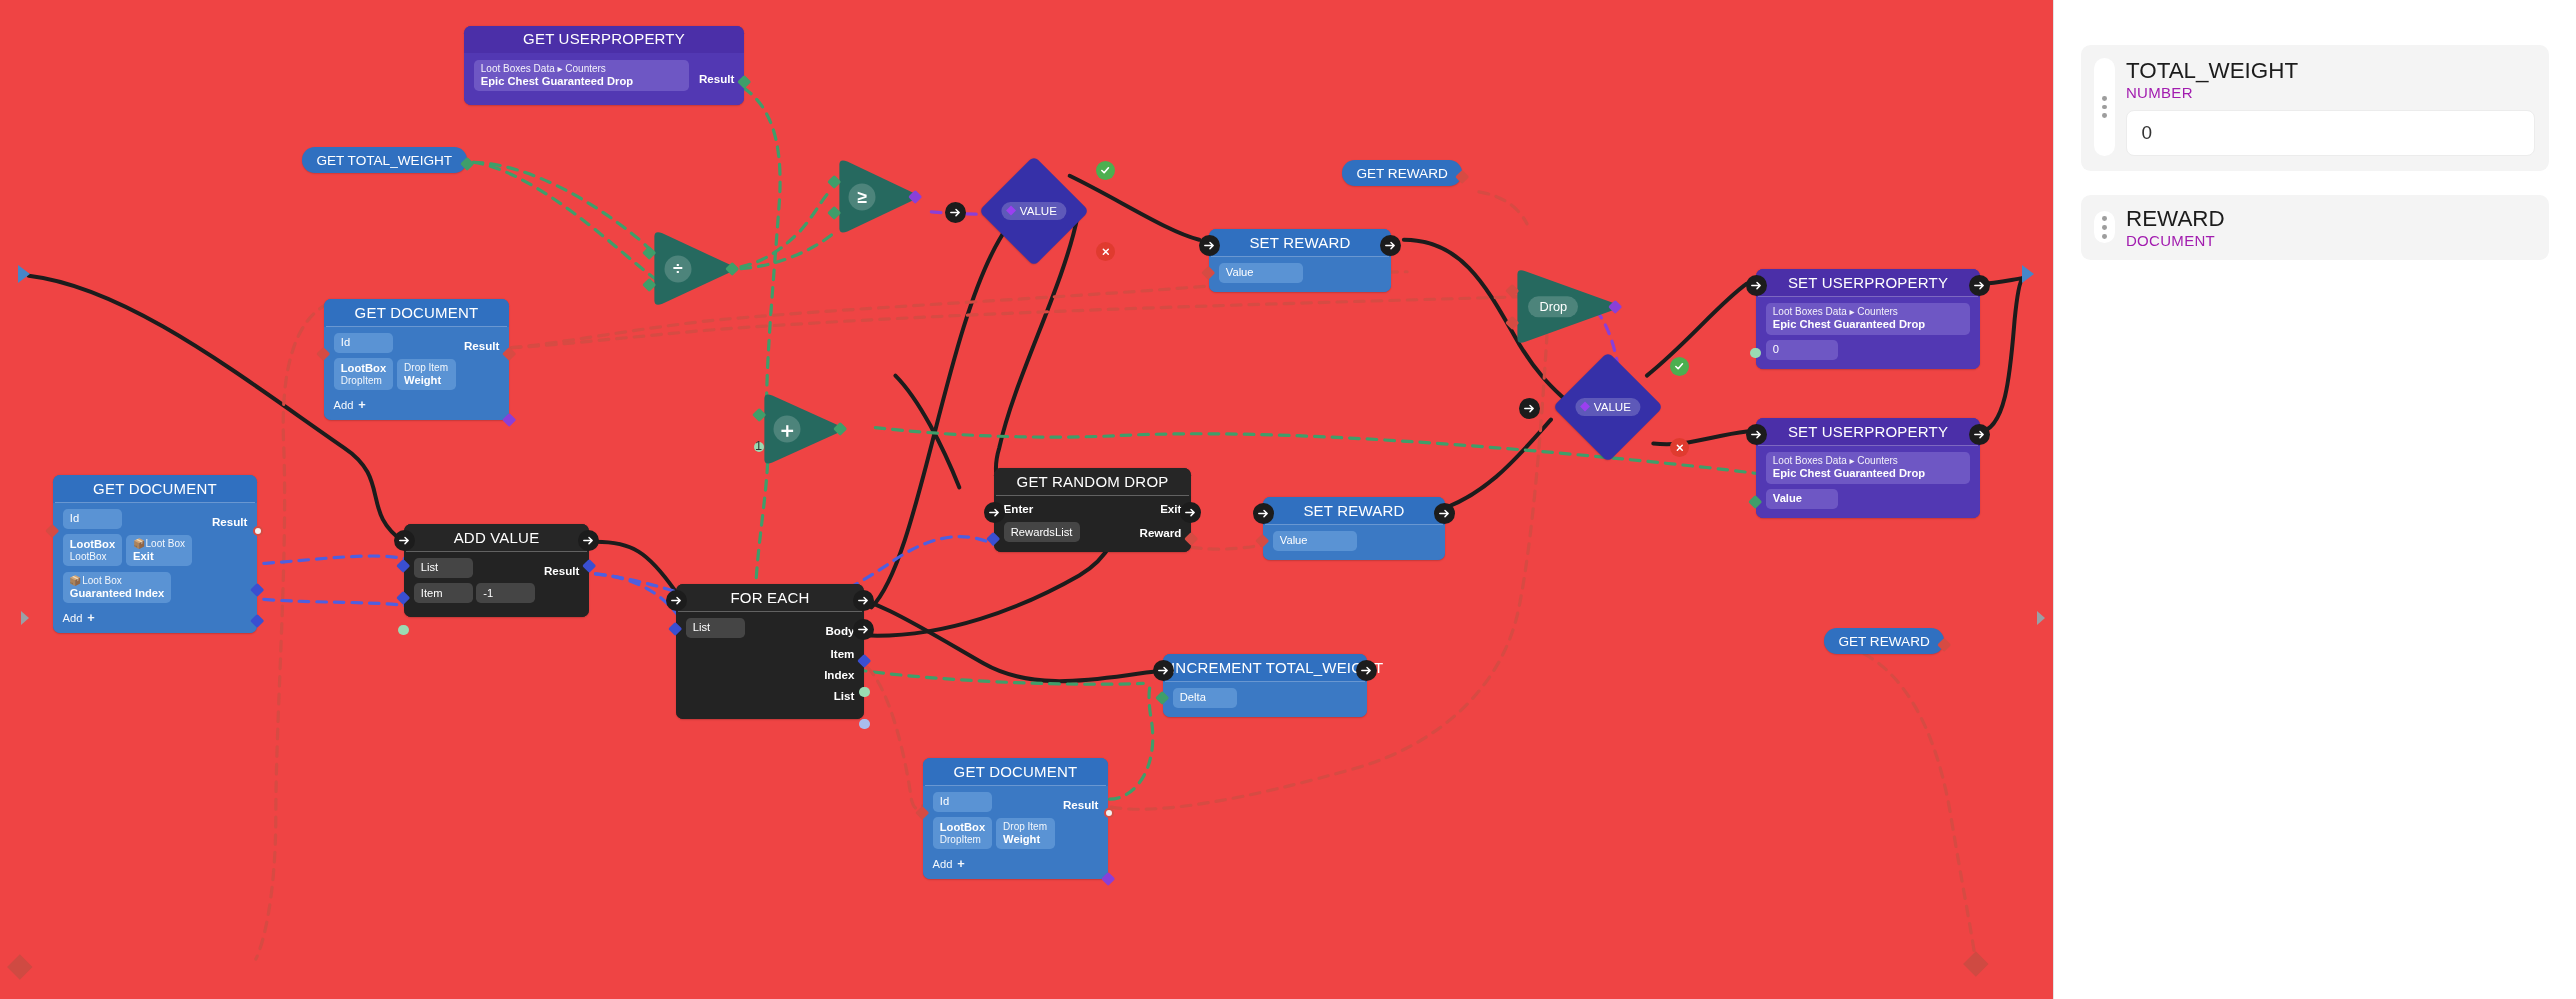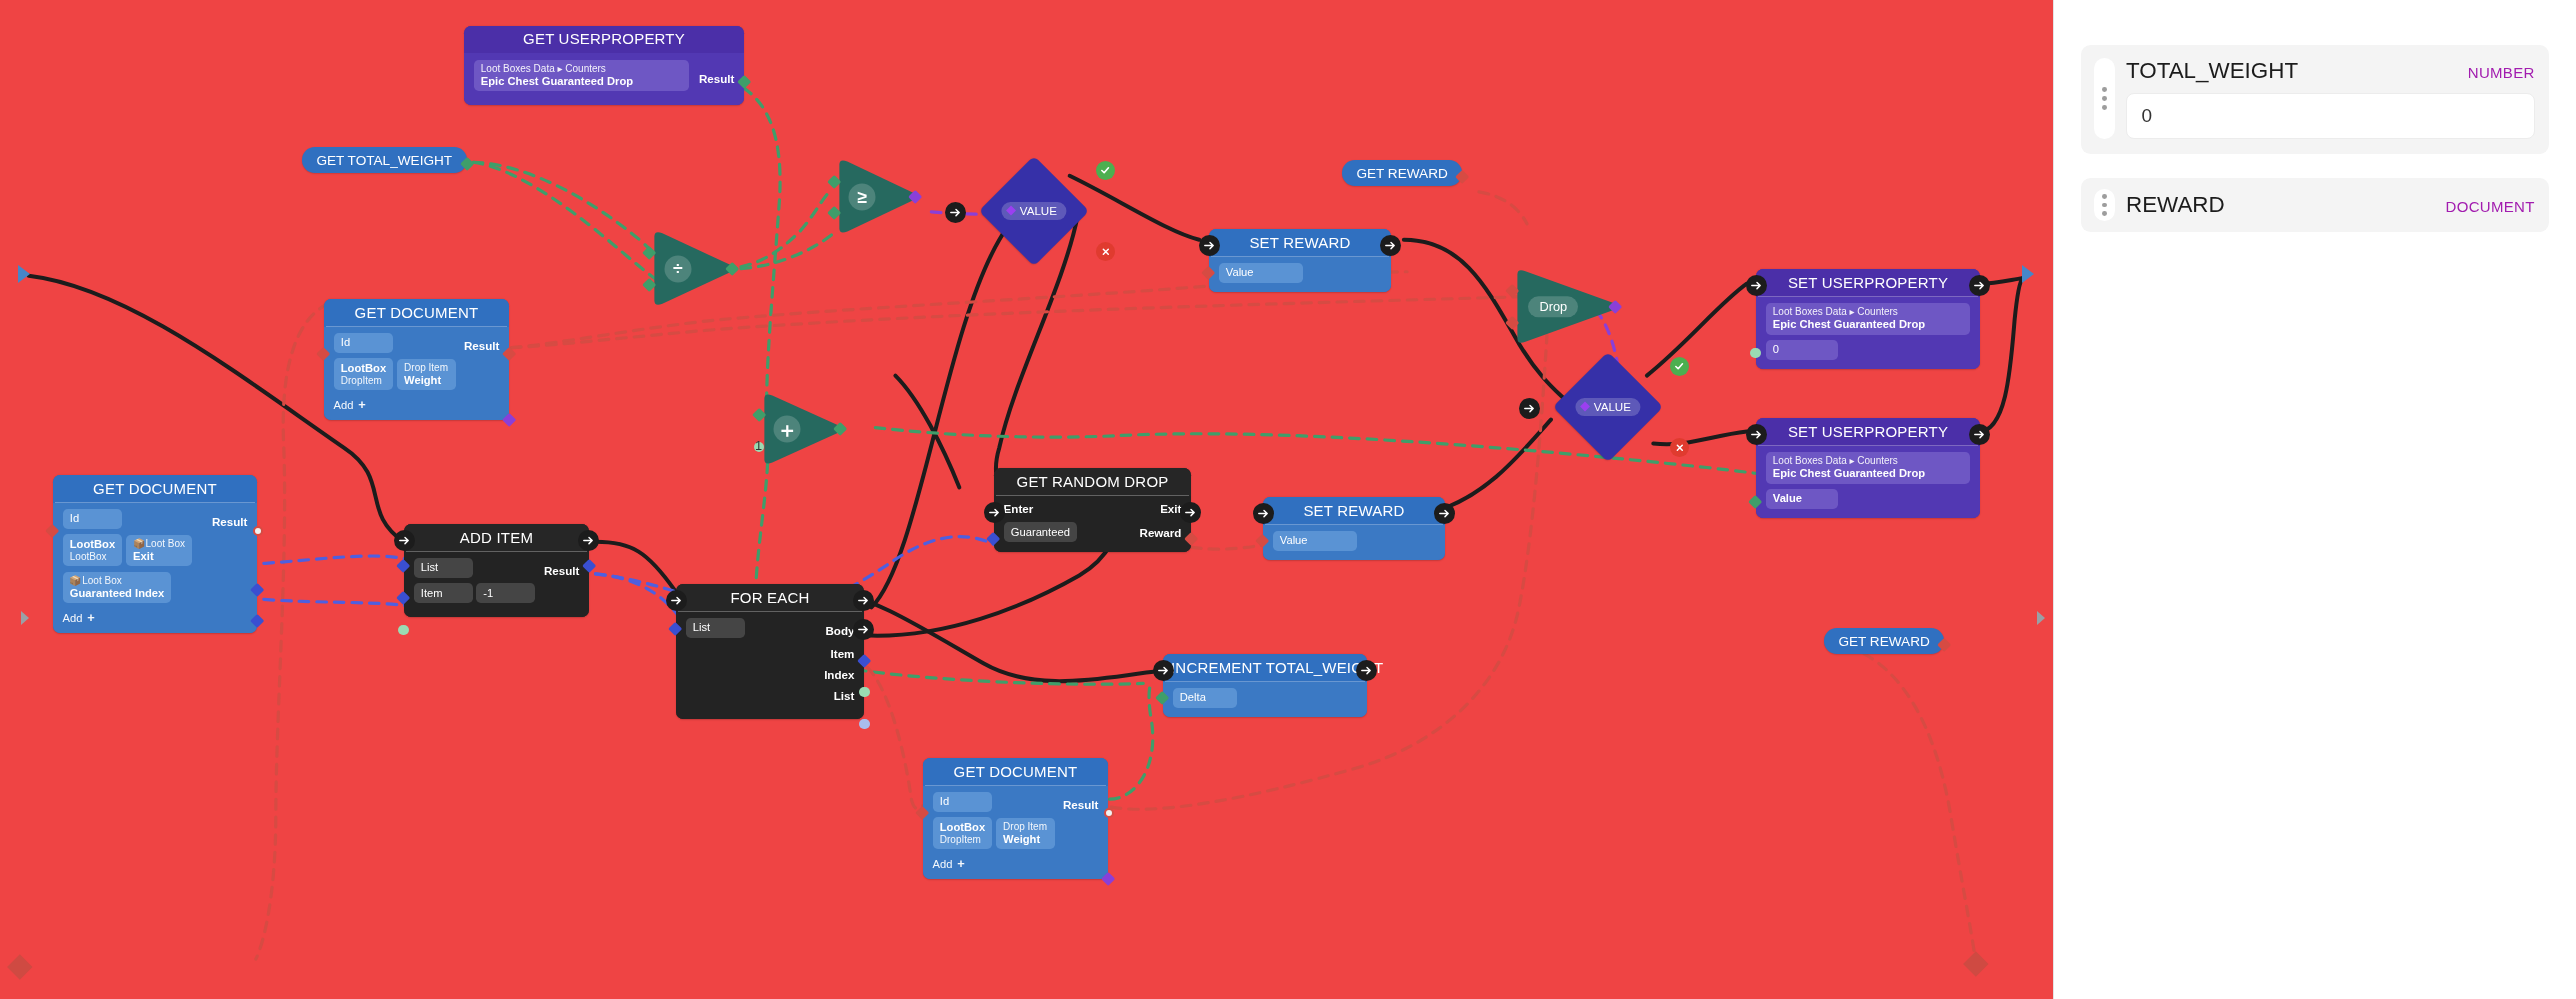--- a/index.html
+++ b/index.html
@@ -179,7 +179,7 @@
   }
   .grip i { width:4.8px;height:4.8px;border-radius:50%;background:#9d9d9d;display:block; }
   .varbody { flex:1; }
-  .varrow { display:flex; align-items:baseline; justify-content:space-between; }
+  .varrow { display:flex; align-items:baseline; justify-content:space-between;flex-direction:column; }
   .varname { font-size:22.4px; color:#1c1c1c; }
   .vartype { font-size:15px; color:#a21caf; letter-spacing:0.3px; }
   .varinput {

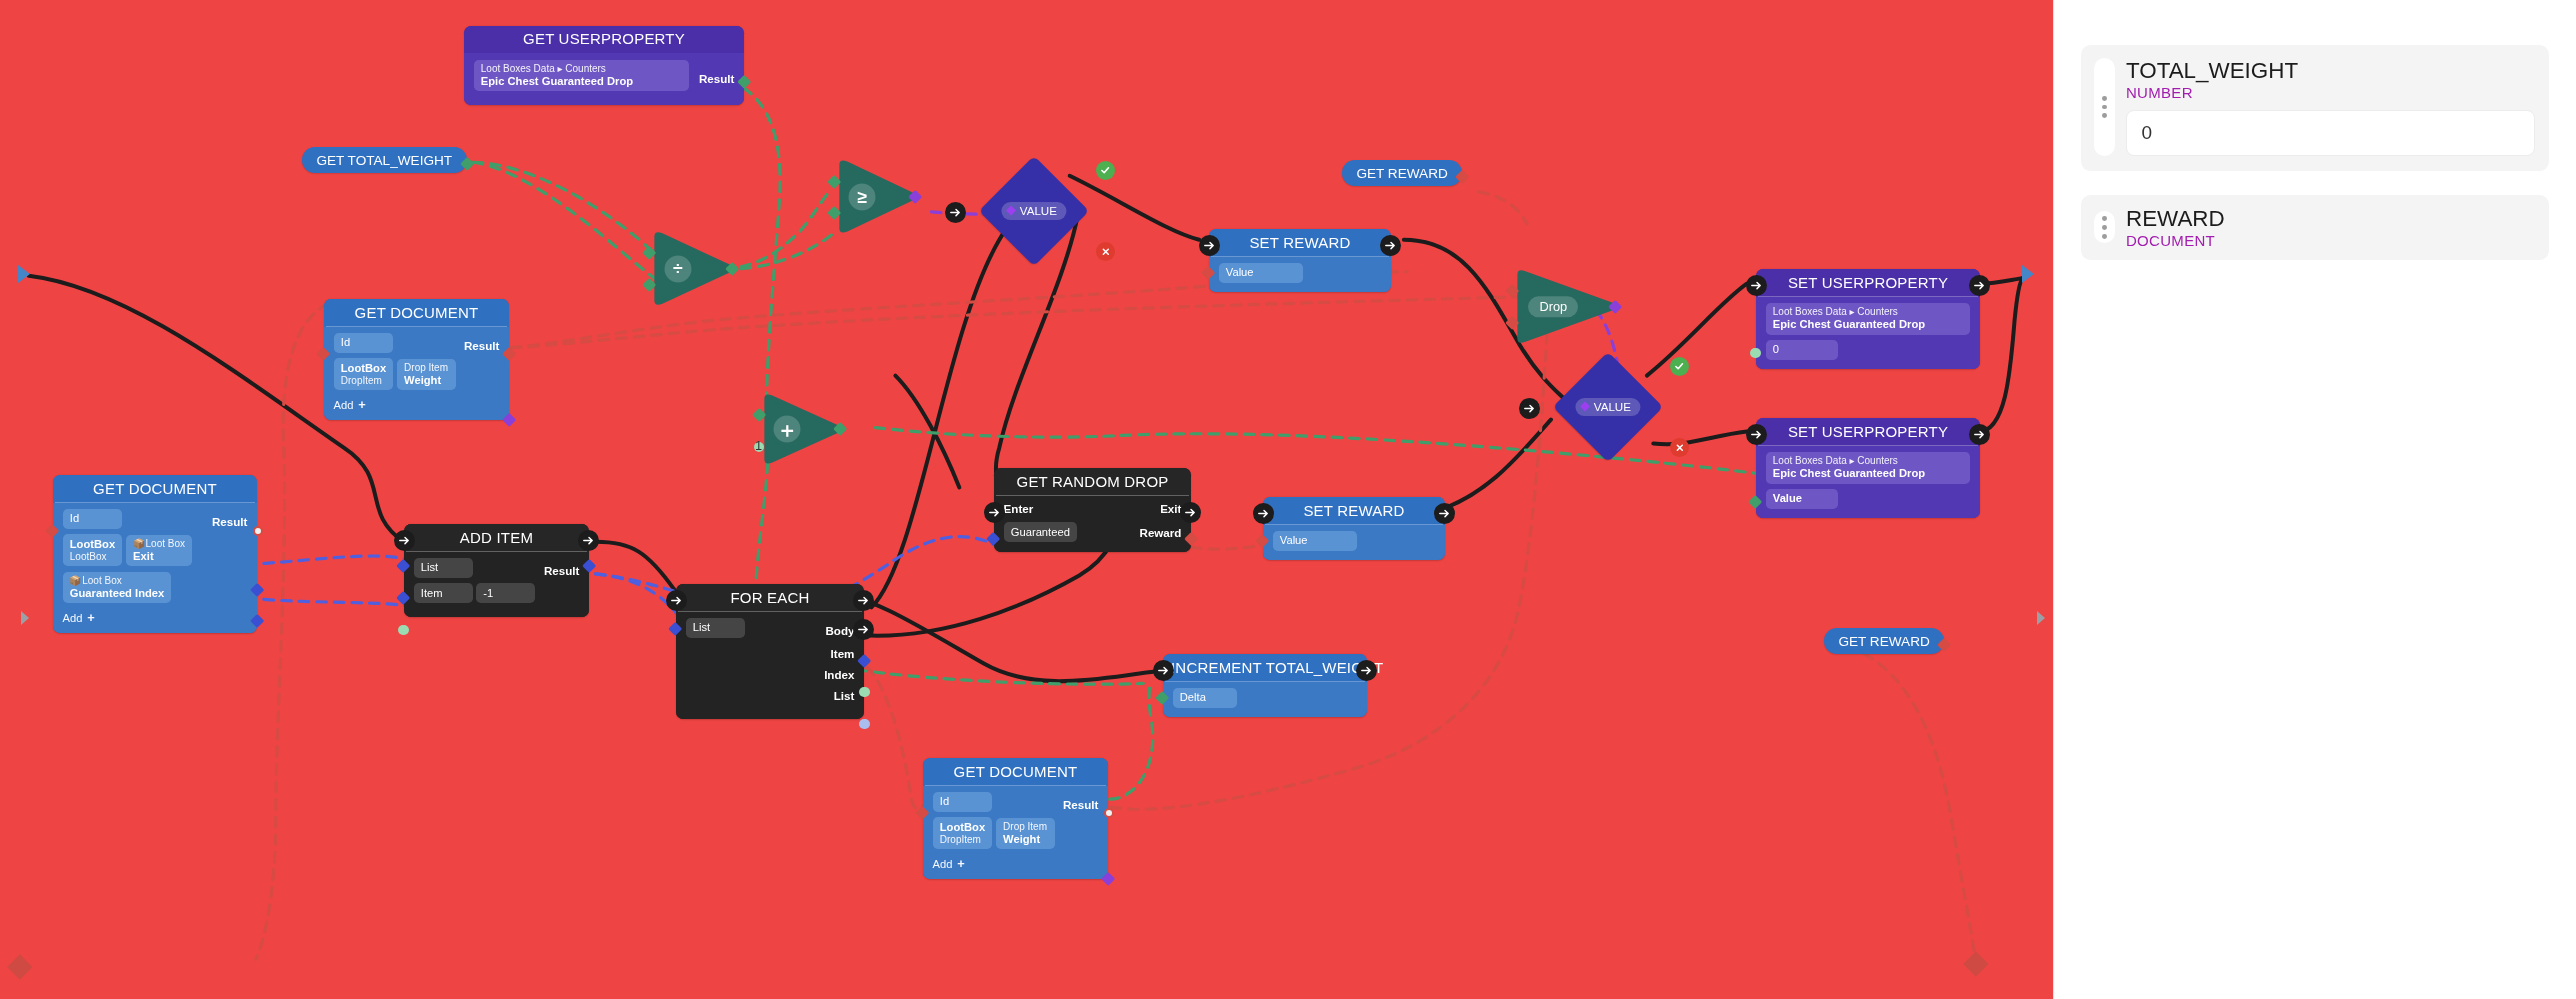--- a/index.html
+++ b/index.html
@@ -352,7 +352,7 @@
     </div>
 
     <div class="node dark" style="left:404px; top:524px; width:185px;">
-      <div class="title">ADD ITEM</div>
+      <div class="title">ADD VALUE</div>
       <div class="divider"></div>
       <div class="body">
         <div class="rowline">

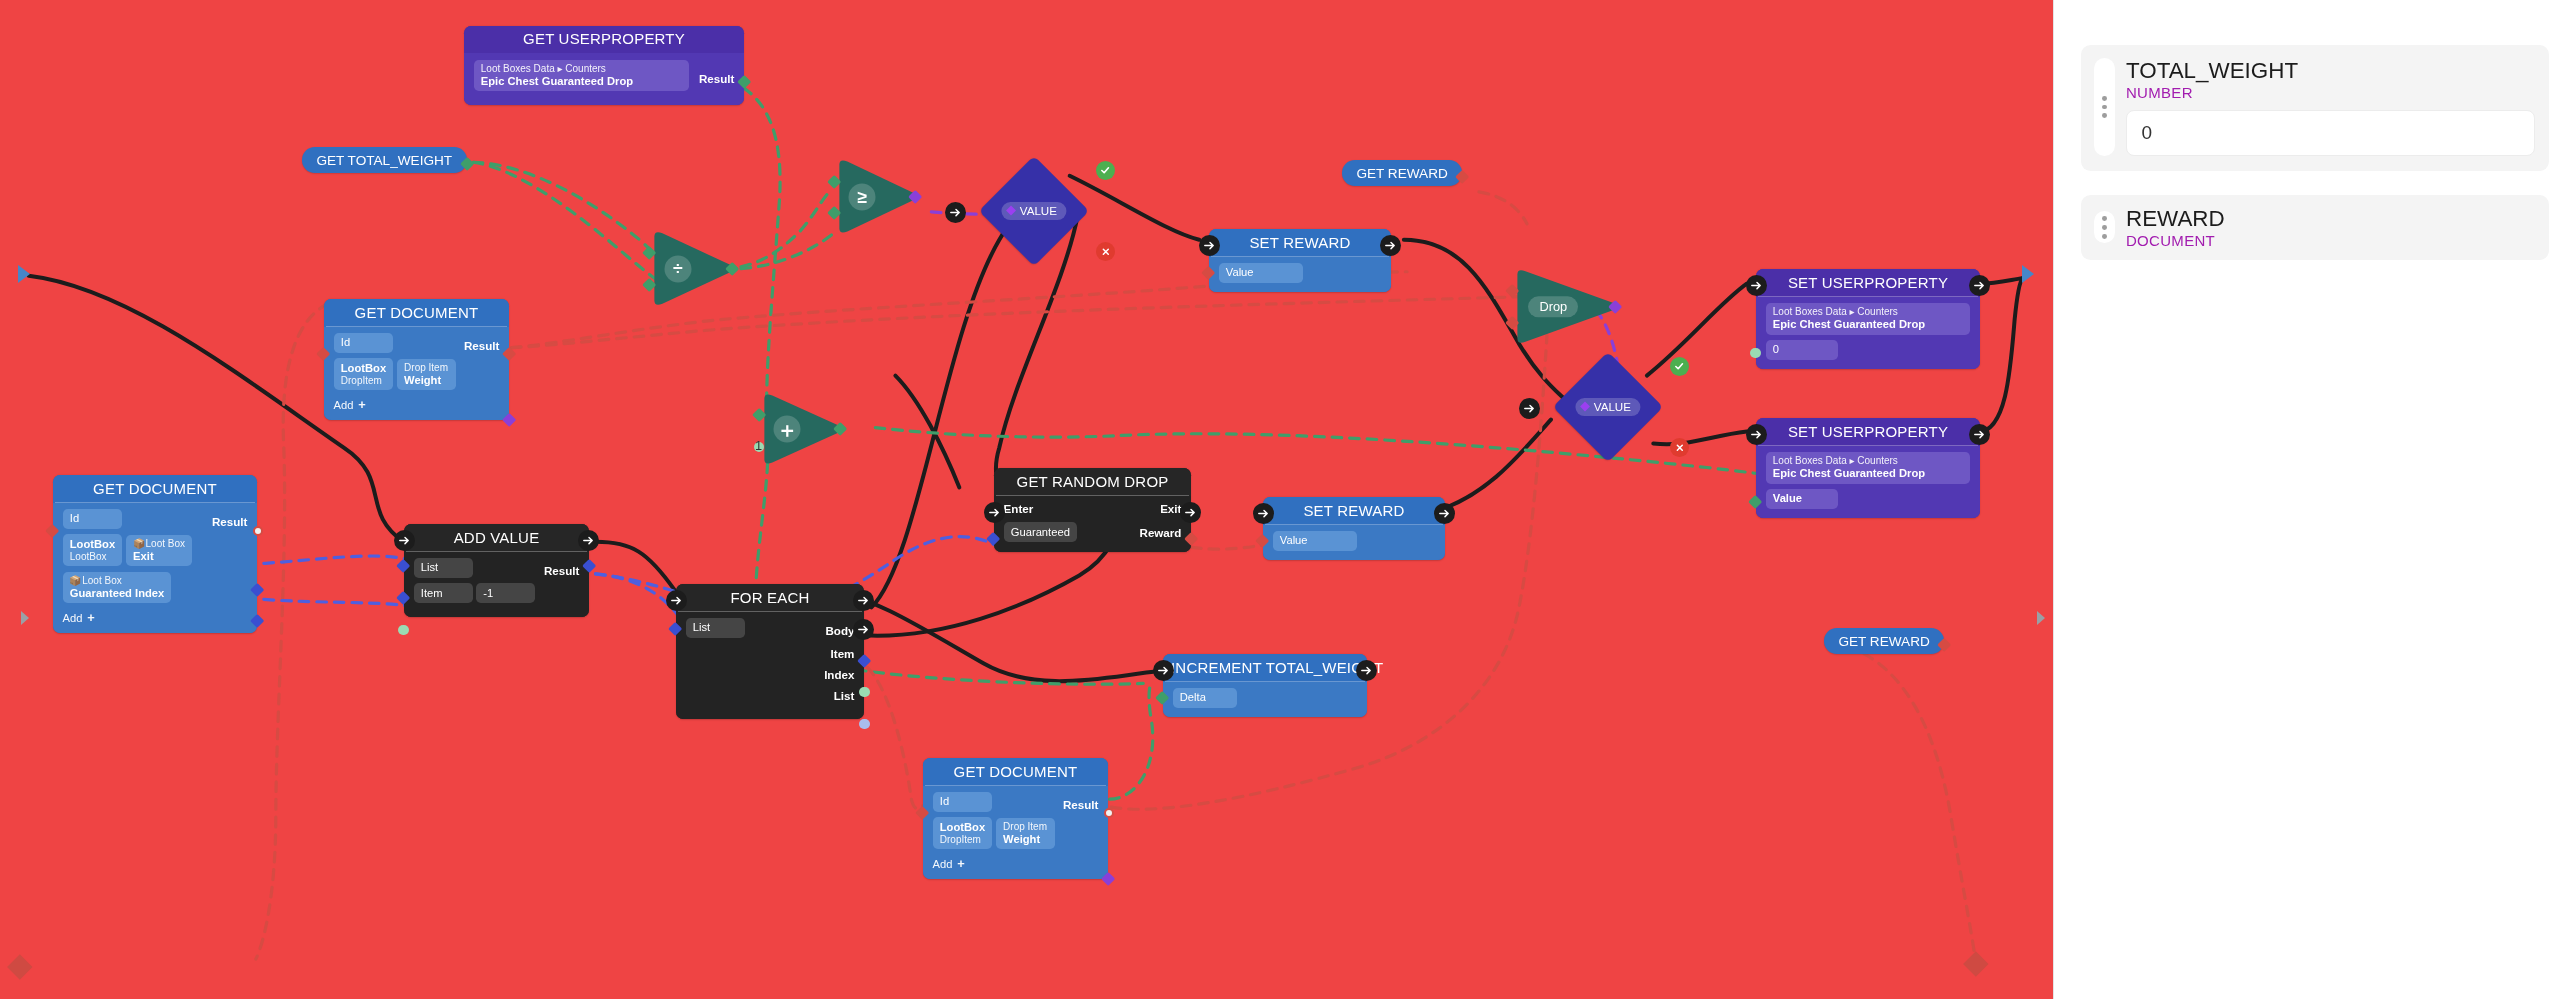--- a/index.html
+++ b/index.html
@@ -426,7 +426,7 @@
           <div class="outlabel">Exit</div>
         </div>
         <div class="rowline">
-          <div class="chip" style="margin-bottom:1.6px">Guaranteed</div>
+          <div class="chip" style="margin-bottom:1.6px">RewardsList</div>
           <div class="outlabel">Reward</div>
         </div>
       </div>

